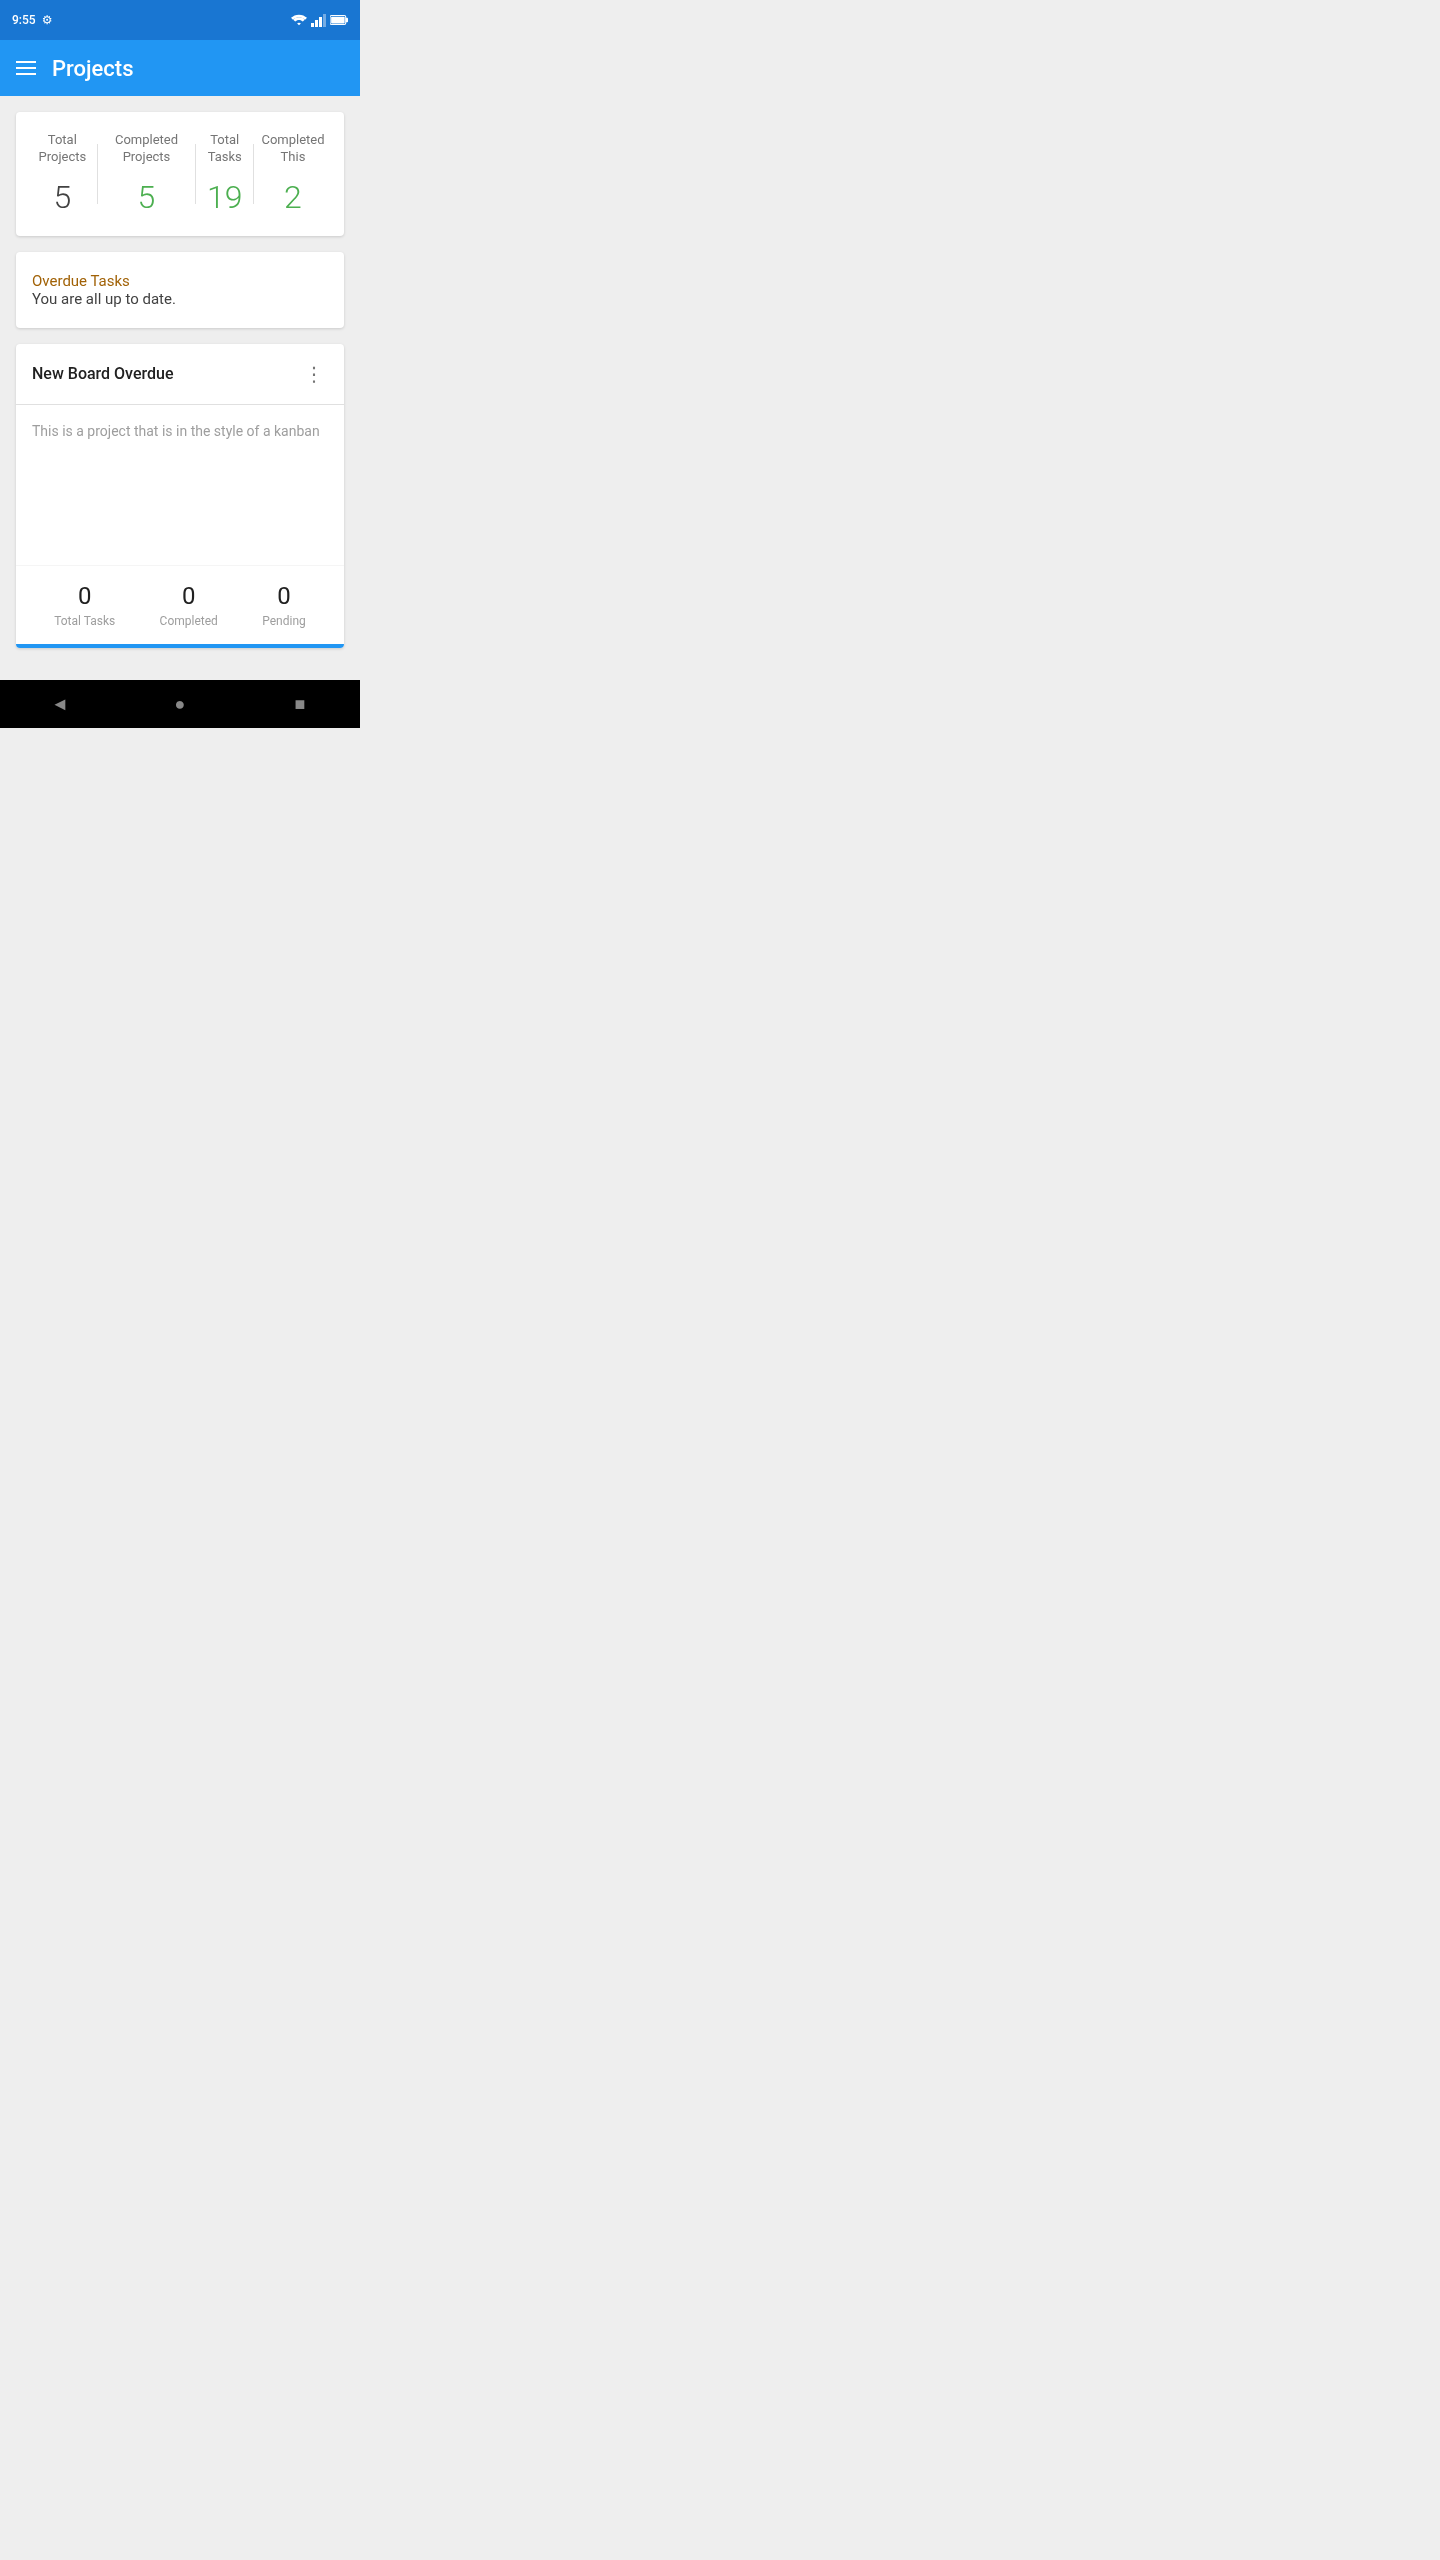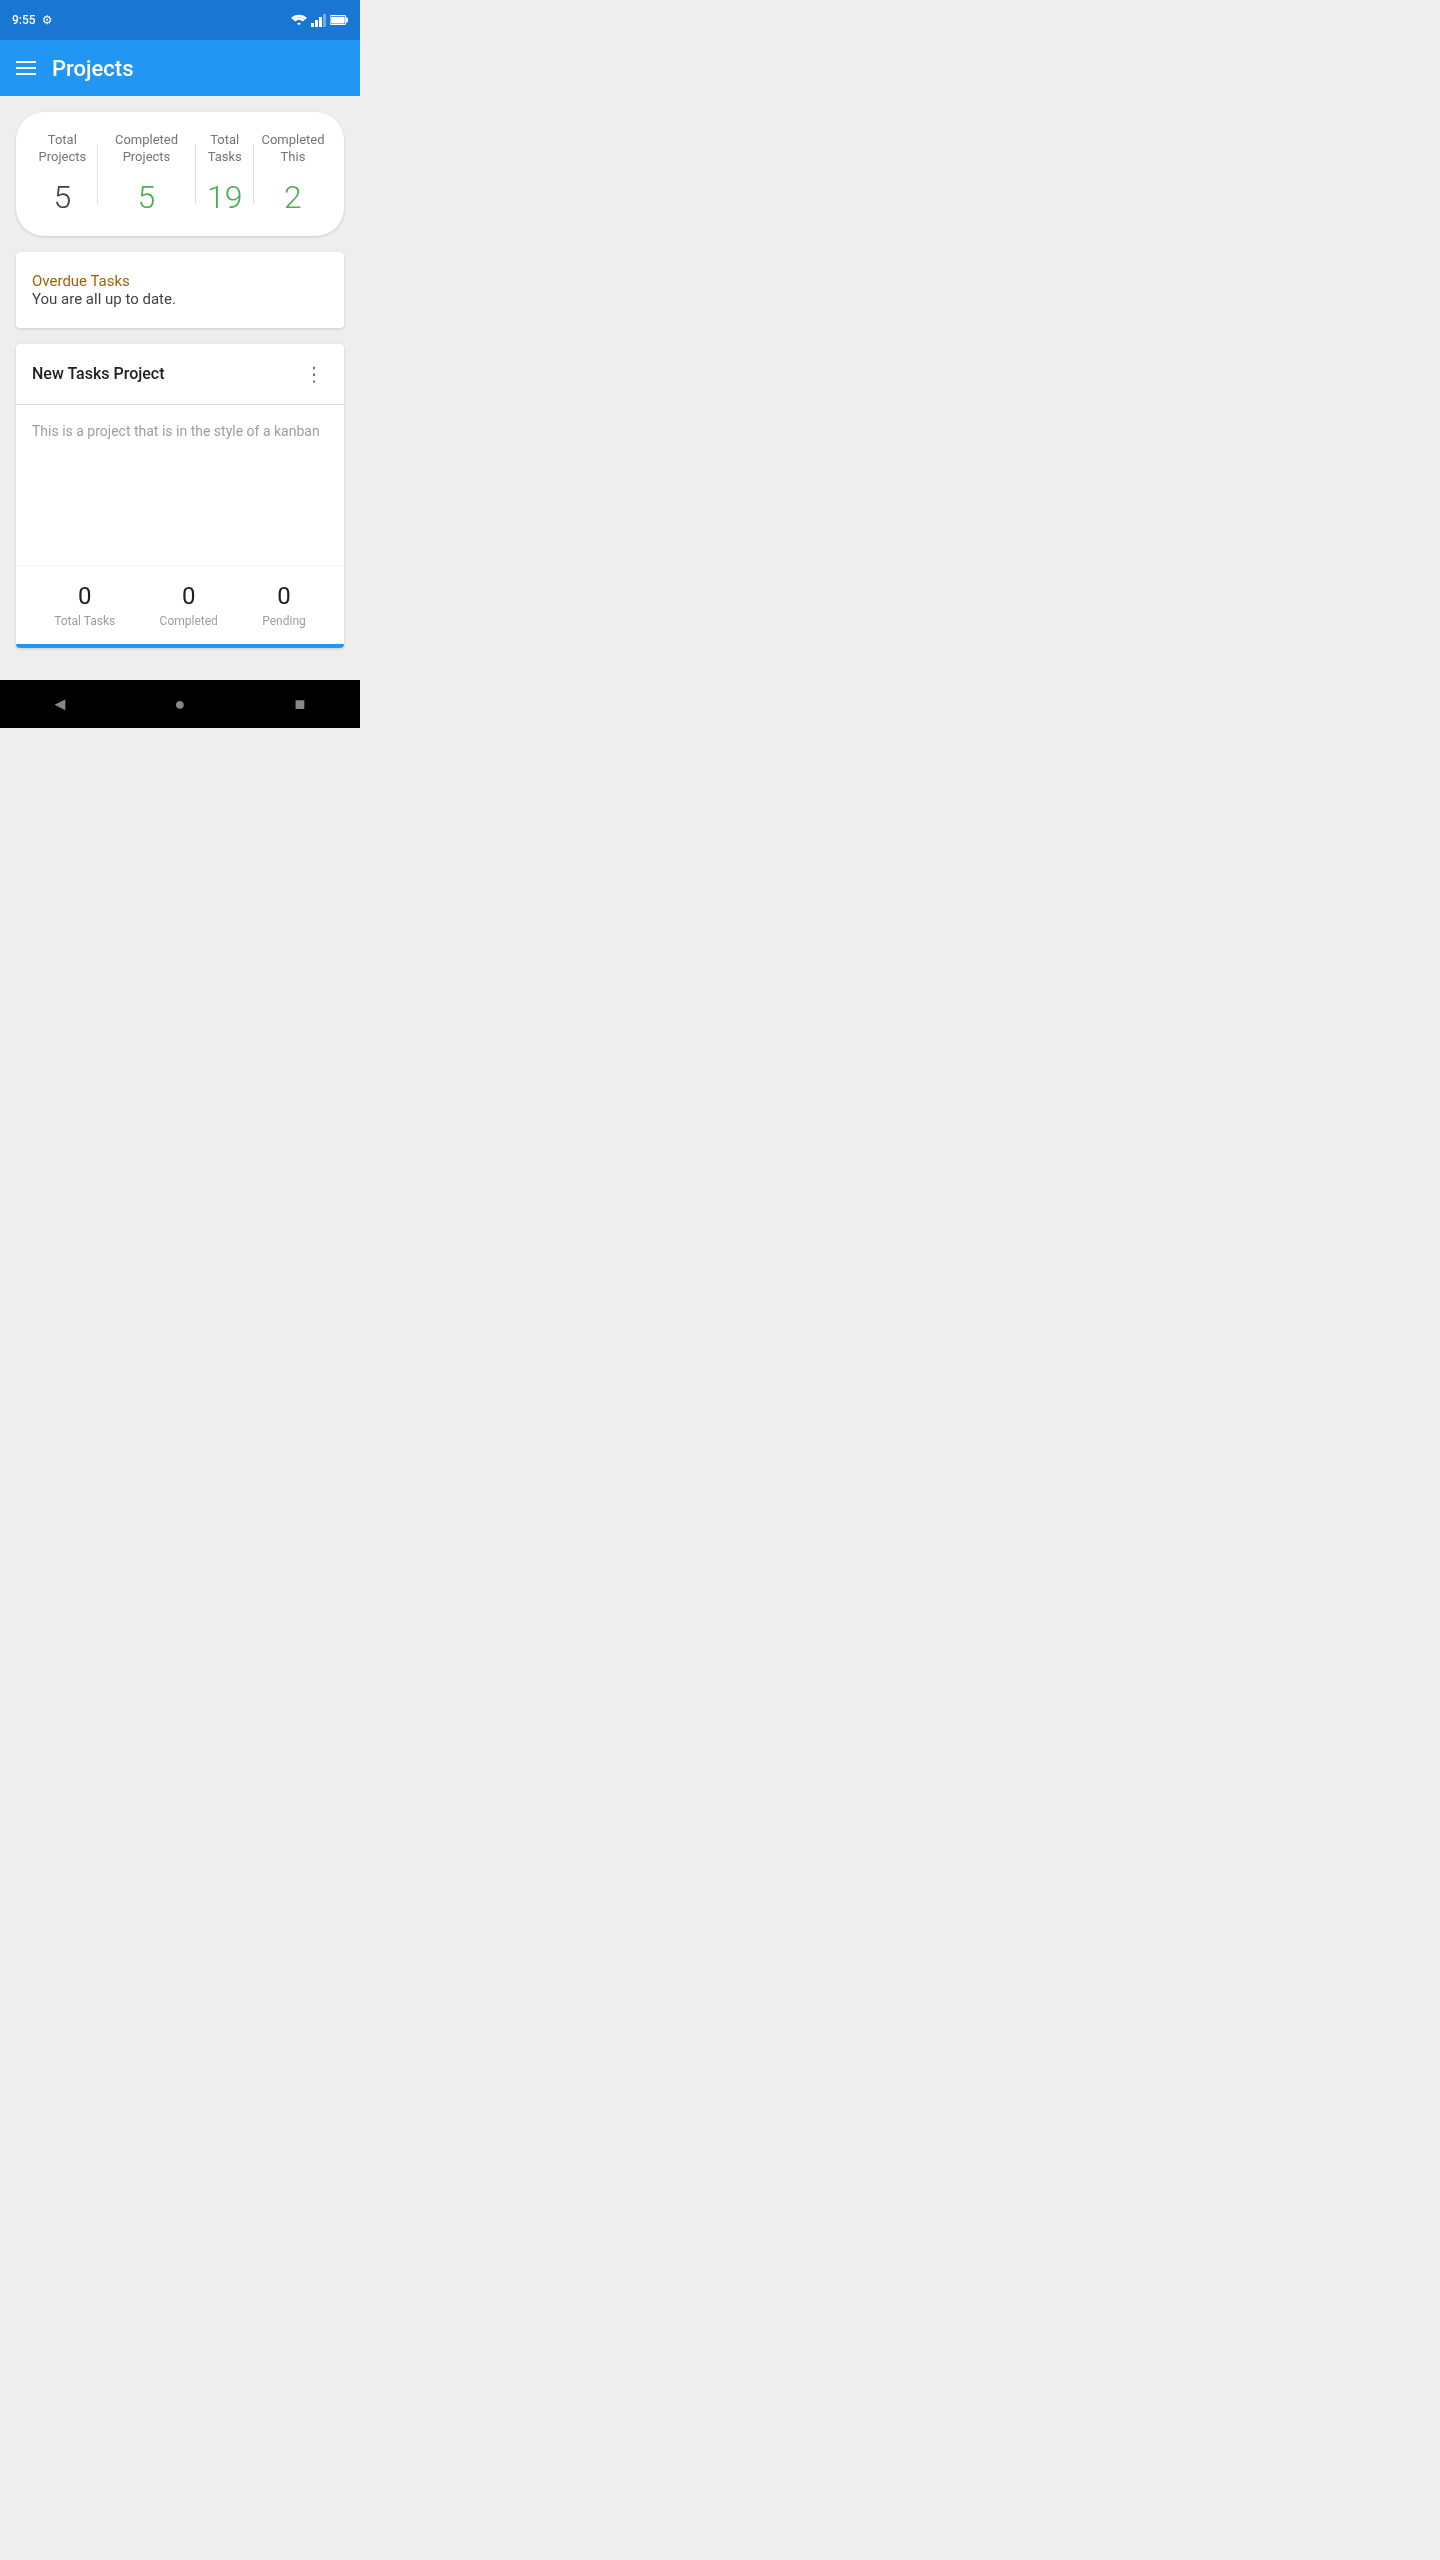--- a/index.html
+++ b/index.html
@@ -97,7 +97,6 @@
       display: flex;
       justify-content: space-around;
       align-items: center;
-      border-radius: 28px;
     }
 
     .stat-item {

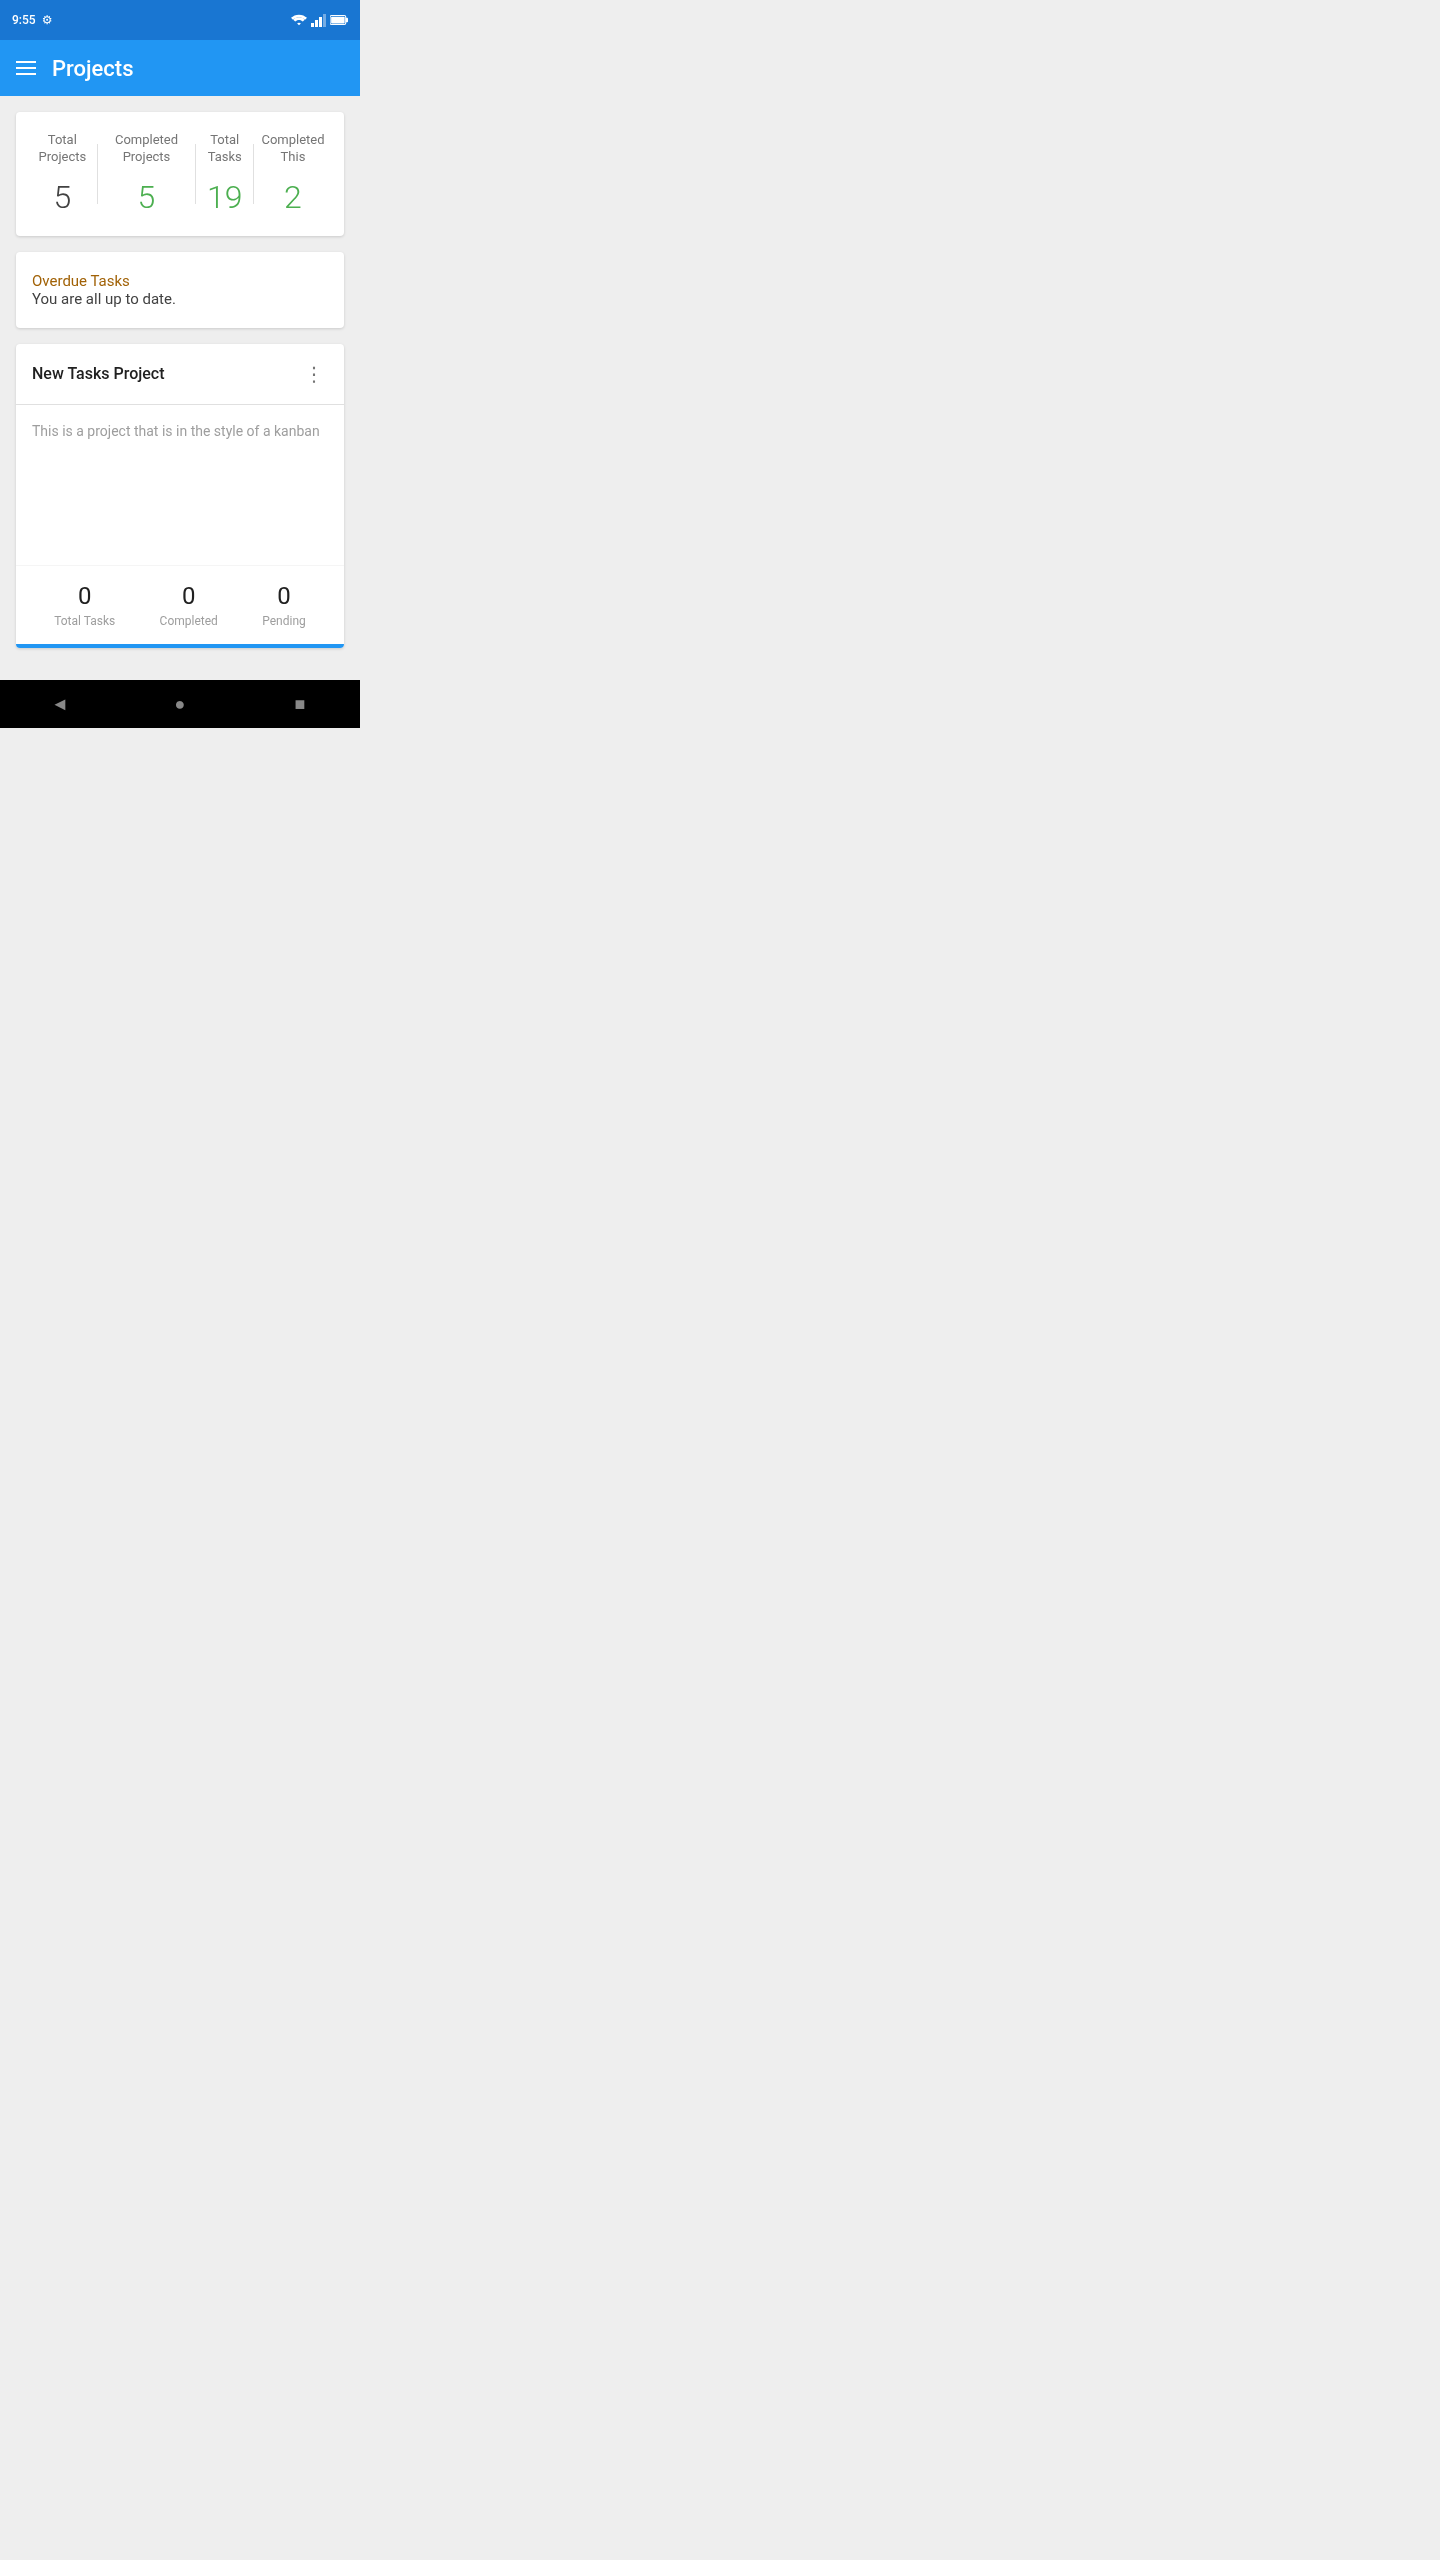--- a/index.html
+++ b/index.html
@@ -316,7 +316,7 @@
 
   <div class="card project-card">
     <div class="project-card-header">
-      <span class="project-title">New Tasks Project</span>
+      <span class="project-title">New Board Overdue</span>
       <span class="more-icon">⋮</span>
     </div>
     <div class="project-description">This is a project that is in the style of a kanban</div>

